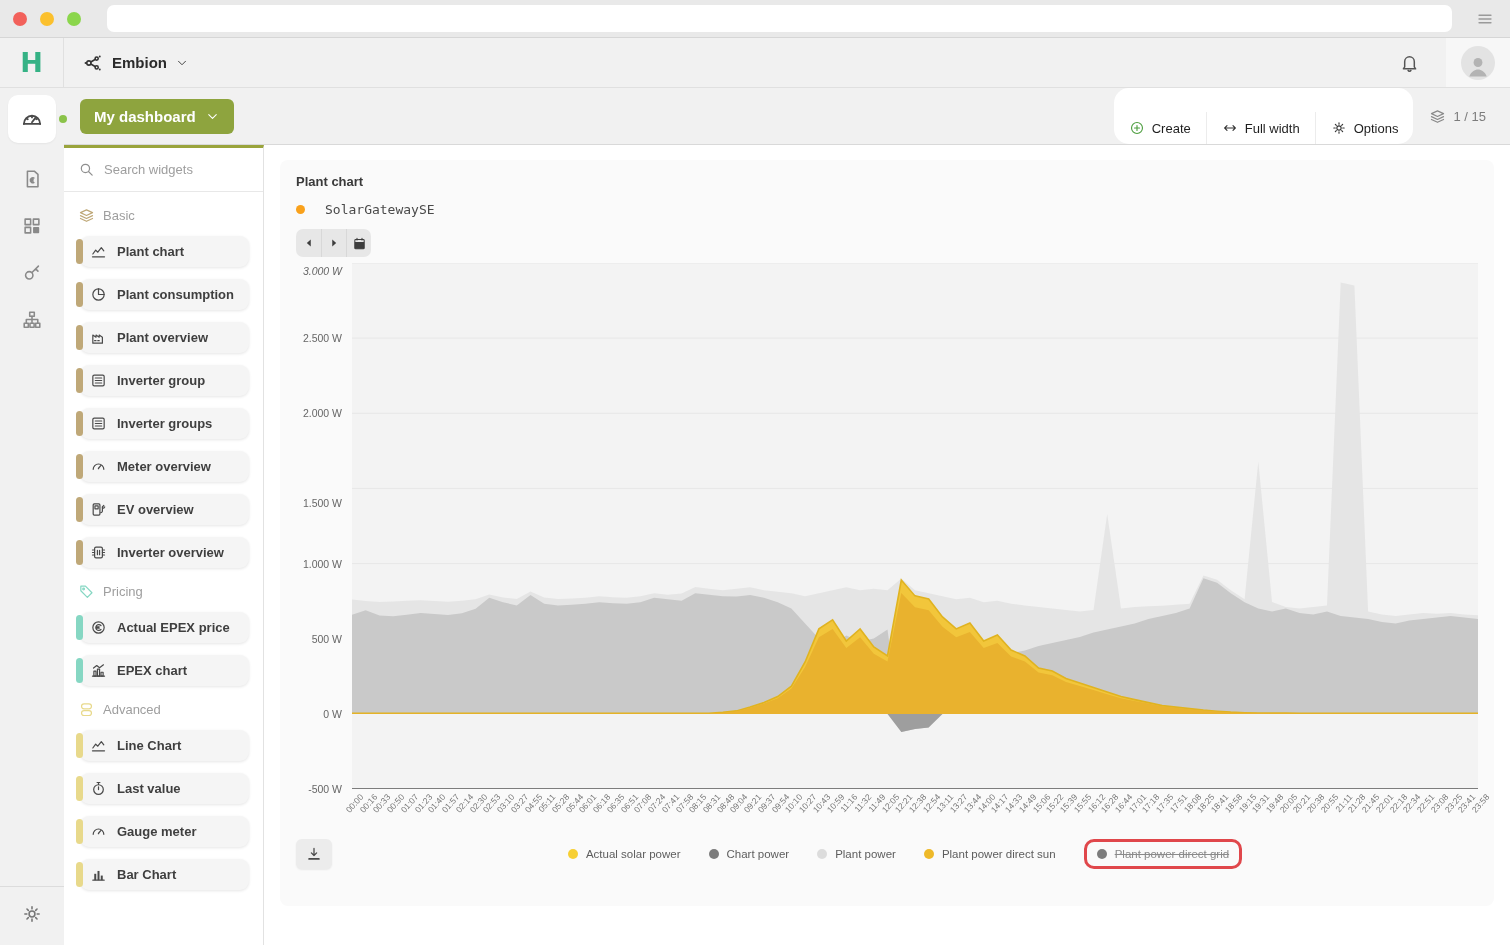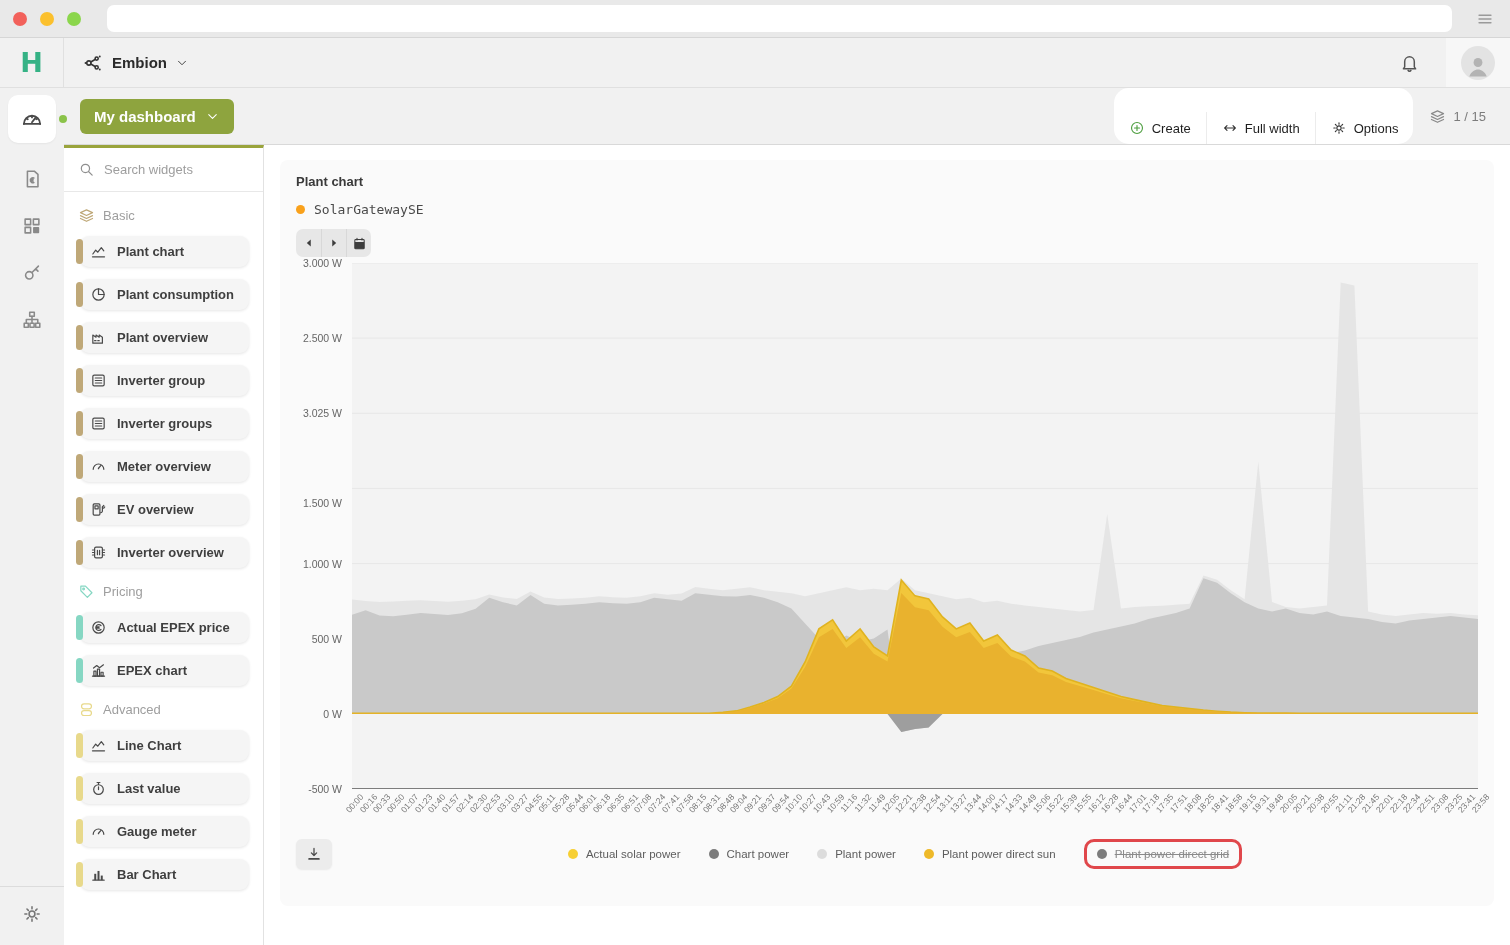--- a/index.html
+++ b/index.html
@@ -53,7 +53,7 @@
   
   .chart-card { margin:15px 16px; background:#fafafa; border-radius:8px; padding:14px 16px 10px; height:746px; }
   .chart-title { font-size:13px; font-weight:700; color:#3a3a3a; }
-  .device-row { margin-top:13px; display:flex; align-items:center; gap:9px; font-family:"DejaVu Sans Mono",monospace; font-size:13px; color:#4a4a4a; }
+  .device-row { margin-top:13px; display:flex; align-items:center; gap:20px; font-family:"DejaVu Sans Mono",monospace; font-size:13px; color:#4a4a4a; }
   .device-dot { width:9px; height:9px; border-radius:50%; }
   .controls-row { margin-top:12px; display:flex; align-items:flex-start; justify-content:space-between; }
   .date-pill { background:#e7e7e7; border-radius:8px; padding:7px 12px; display:flex; align-items:center; gap:8px; font-size:13.5px; color:#3c3c3c; cursor:pointer; box-shadow:0 1px 2px rgba(0,0,0,.07); }

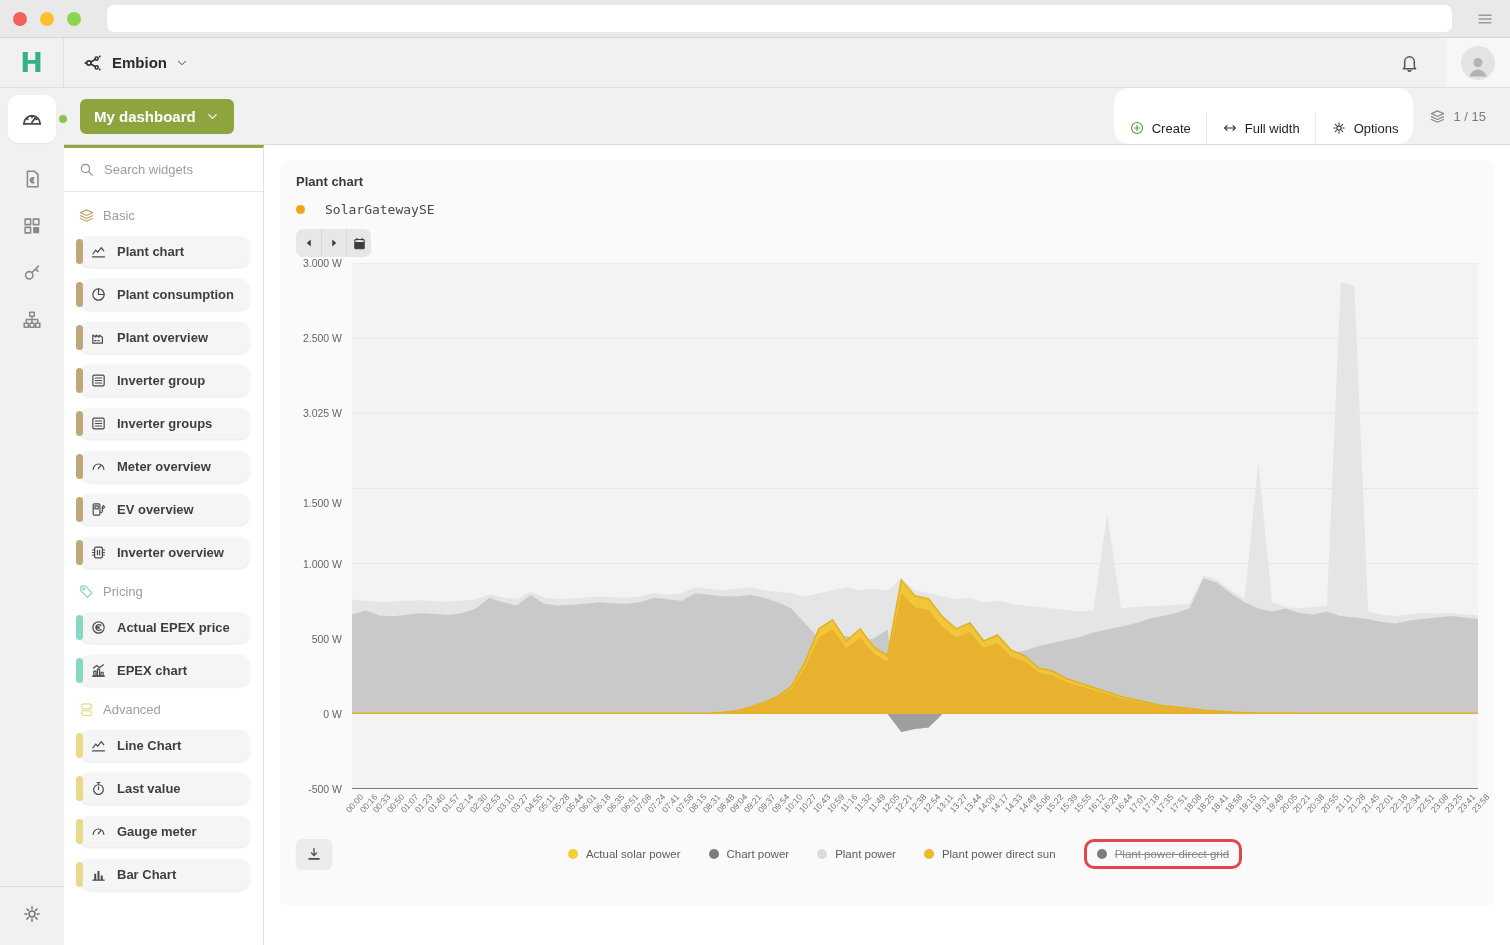--- a/index.html
+++ b/index.html
@@ -447,7 +447,7 @@
 
           <div class="plot-wrap">
             <div class="y-axis" id="yAxis">
-                <span class="y-label" style="top: 0px;">3.000 W</span>
+                <span class="y-label" style="top: 8px; font-style: italic;">3.000 W</span>
                 <span class="y-label" style="top: 75.1429px;">2.500 W</span>
                 <span class="y-label" style="top: 150.286px;">3.025 W</span>
                 <span class="y-label" style="top: 240px; margin-left: 36px;">1.500 W</span>

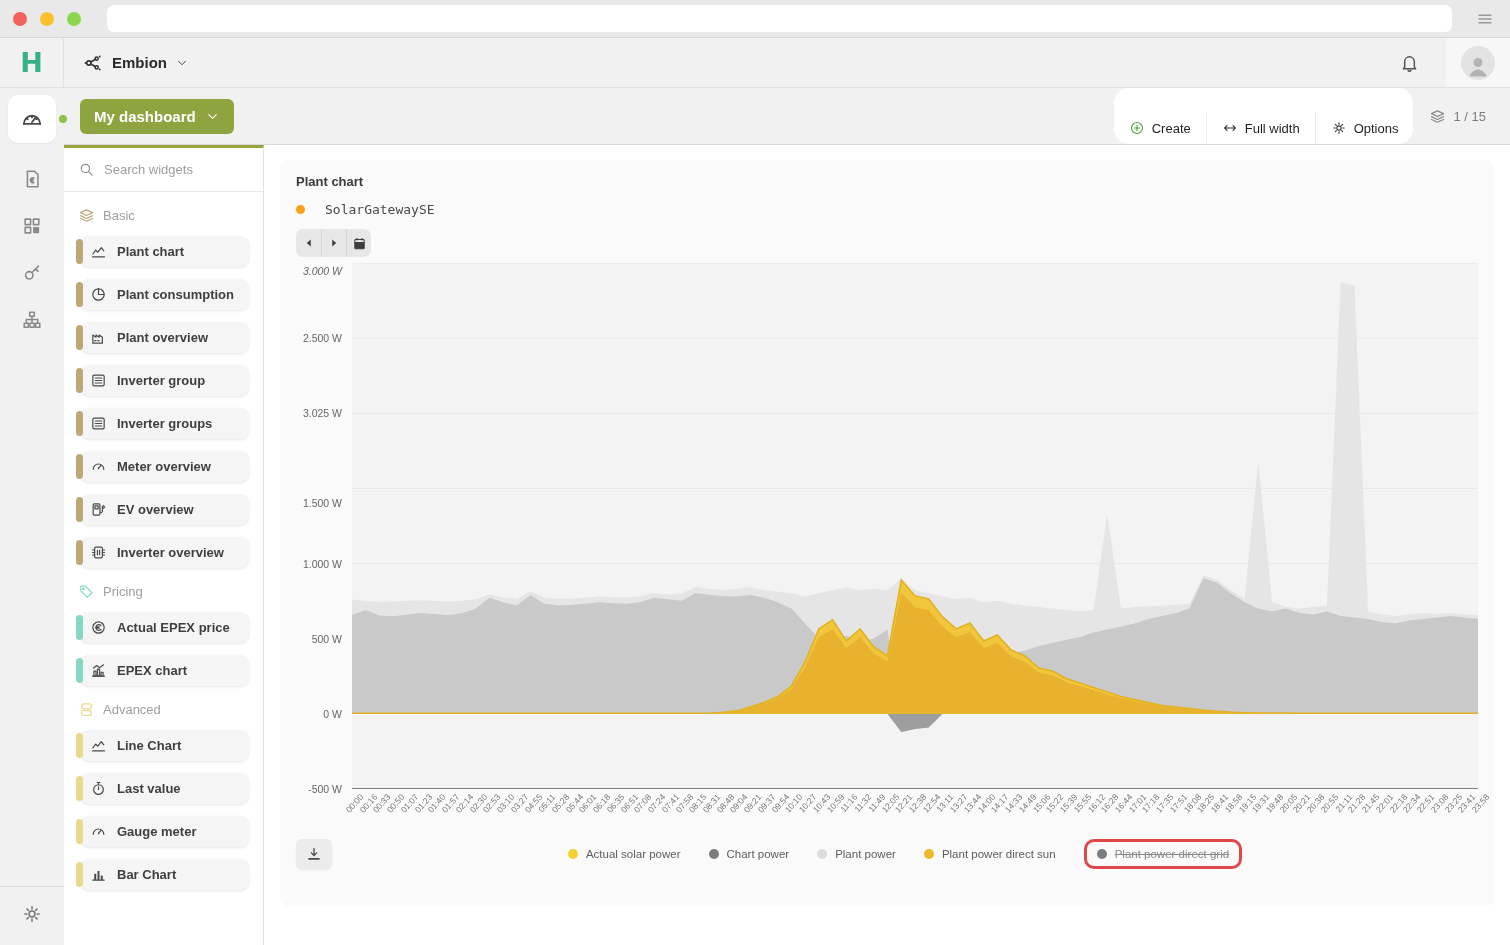--- a/index.html
+++ b/index.html
@@ -449,7 +449,7 @@
             <div class="y-axis" id="yAxis">
                 <span class="y-label" style="top: 8px; font-style: italic;">3.000 W</span>
                 <span class="y-label" style="top: 75.1429px;">2.500 W</span>
-                <span class="y-label" style="top: 150.286px;">3.025 W</span>
+                <span class="y-label" style="top: 150.286px;">2.000 W</span>
                 <span class="y-label" style="top: 240px; margin-left: 36px;">1.500 W</span>
                 <span class="y-label" style="top: 300.571px;">1.000 W</span>
                 <span class="y-label" style="top: 375.714px;">500 W</span>

